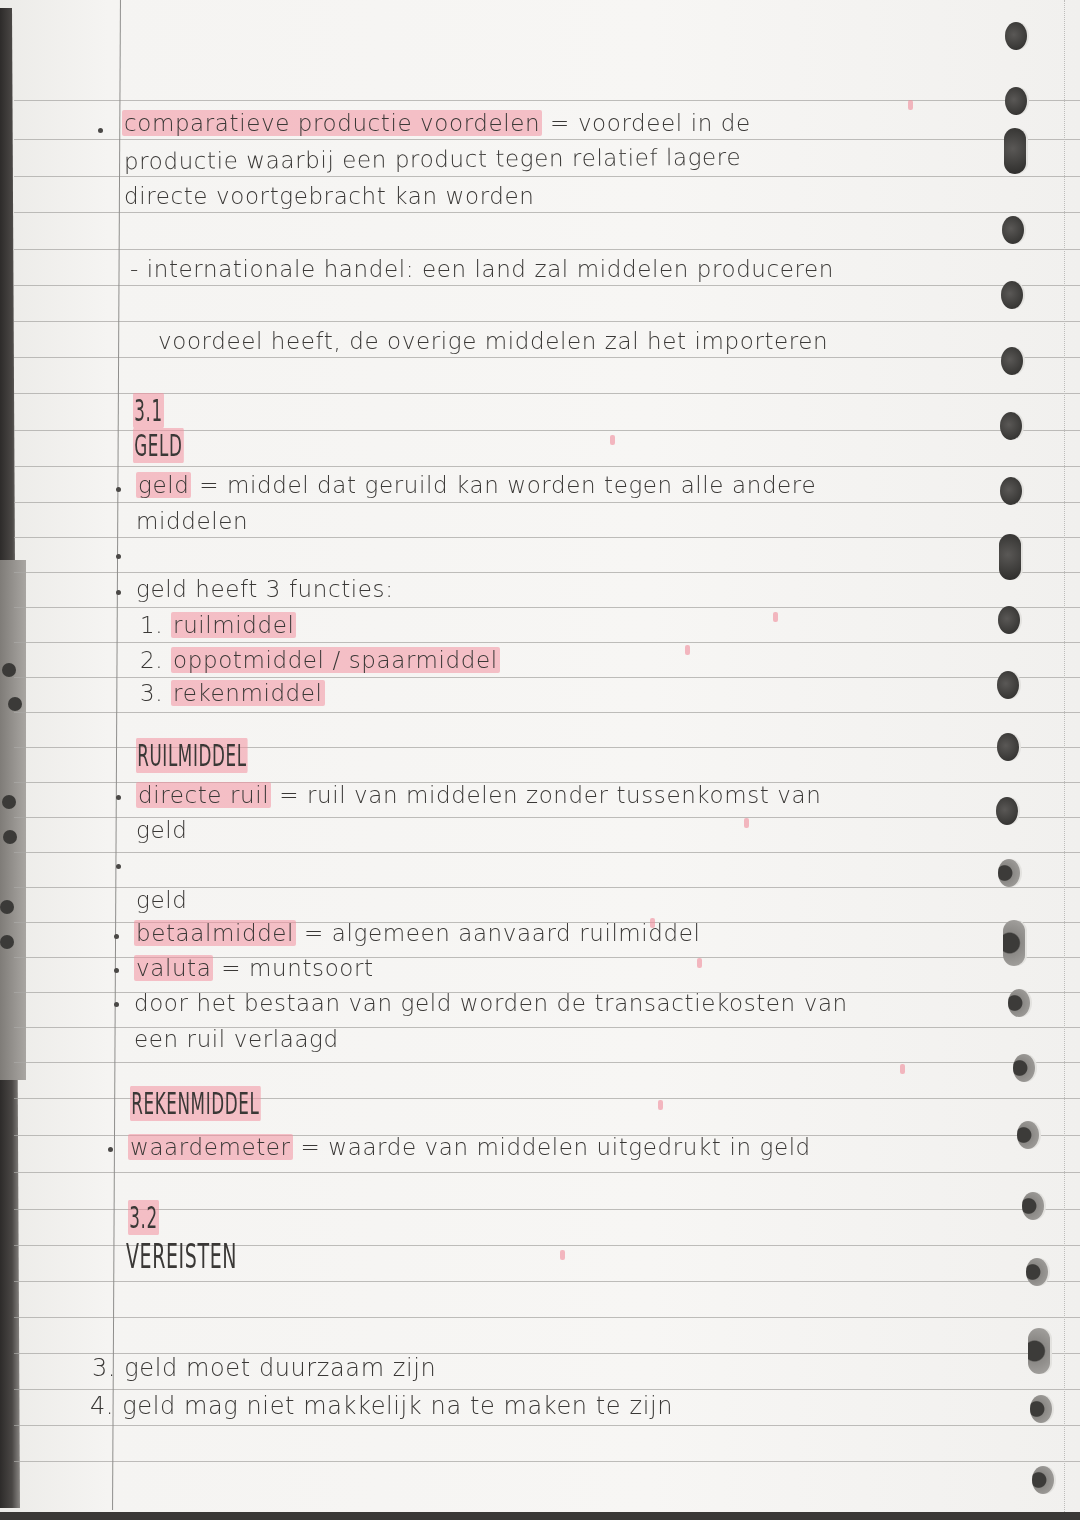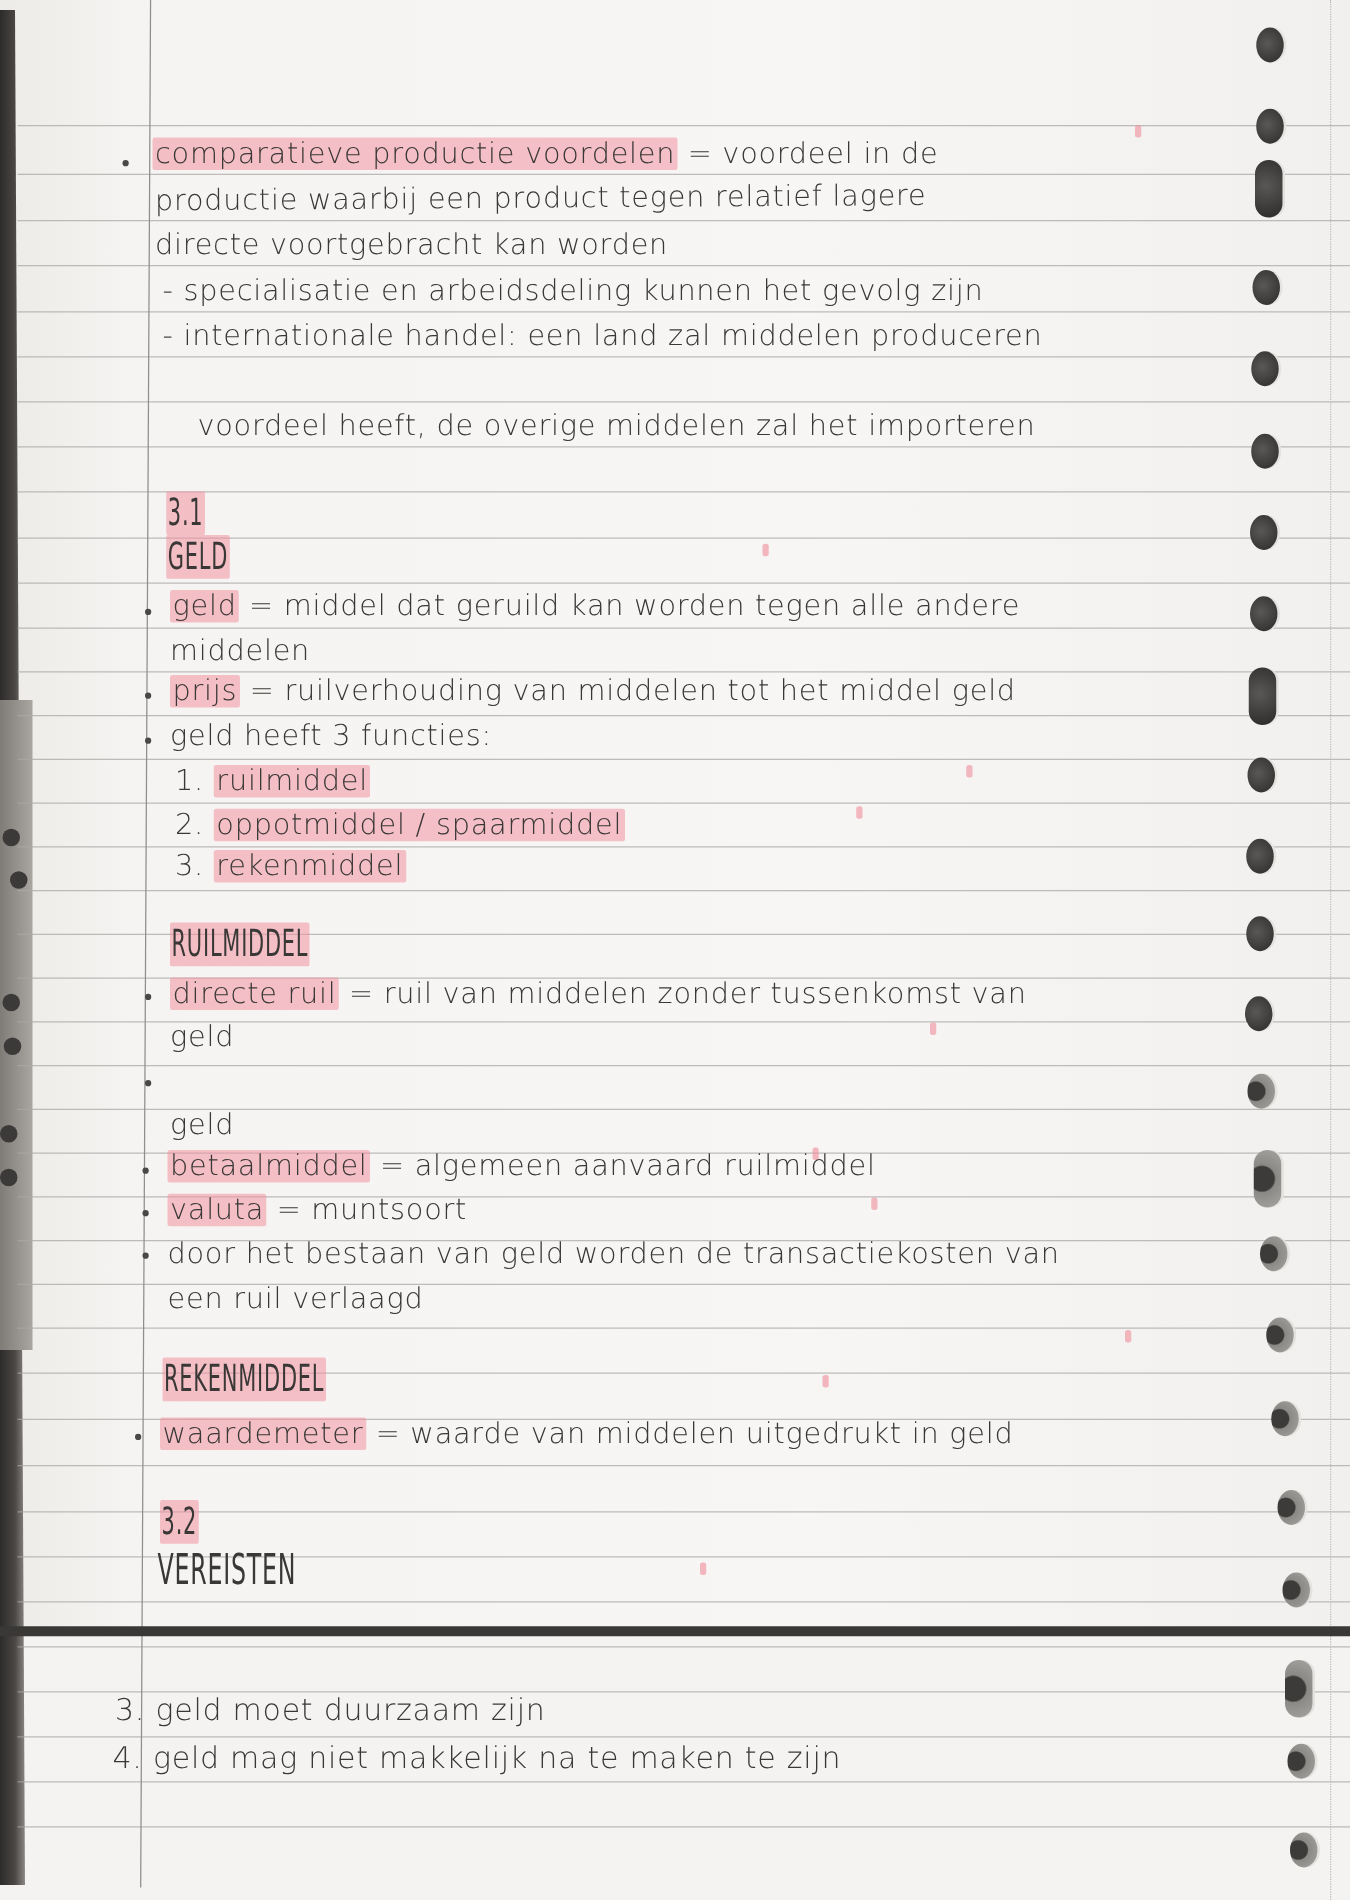--- a/index.html
+++ b/index.html
@@ -17,7 +17,7 @@
   .page {
     position: absolute;
     left: 0; top: 0;
-    width: 1080px; height: 1309px;
+    width: 1080px; height: 1520px;
     background: linear-gradient(90deg, #ecebe8 0%, #f5f4f2 10%, #f7f6f4 60%, #f1f0ee 100%);
   }
   

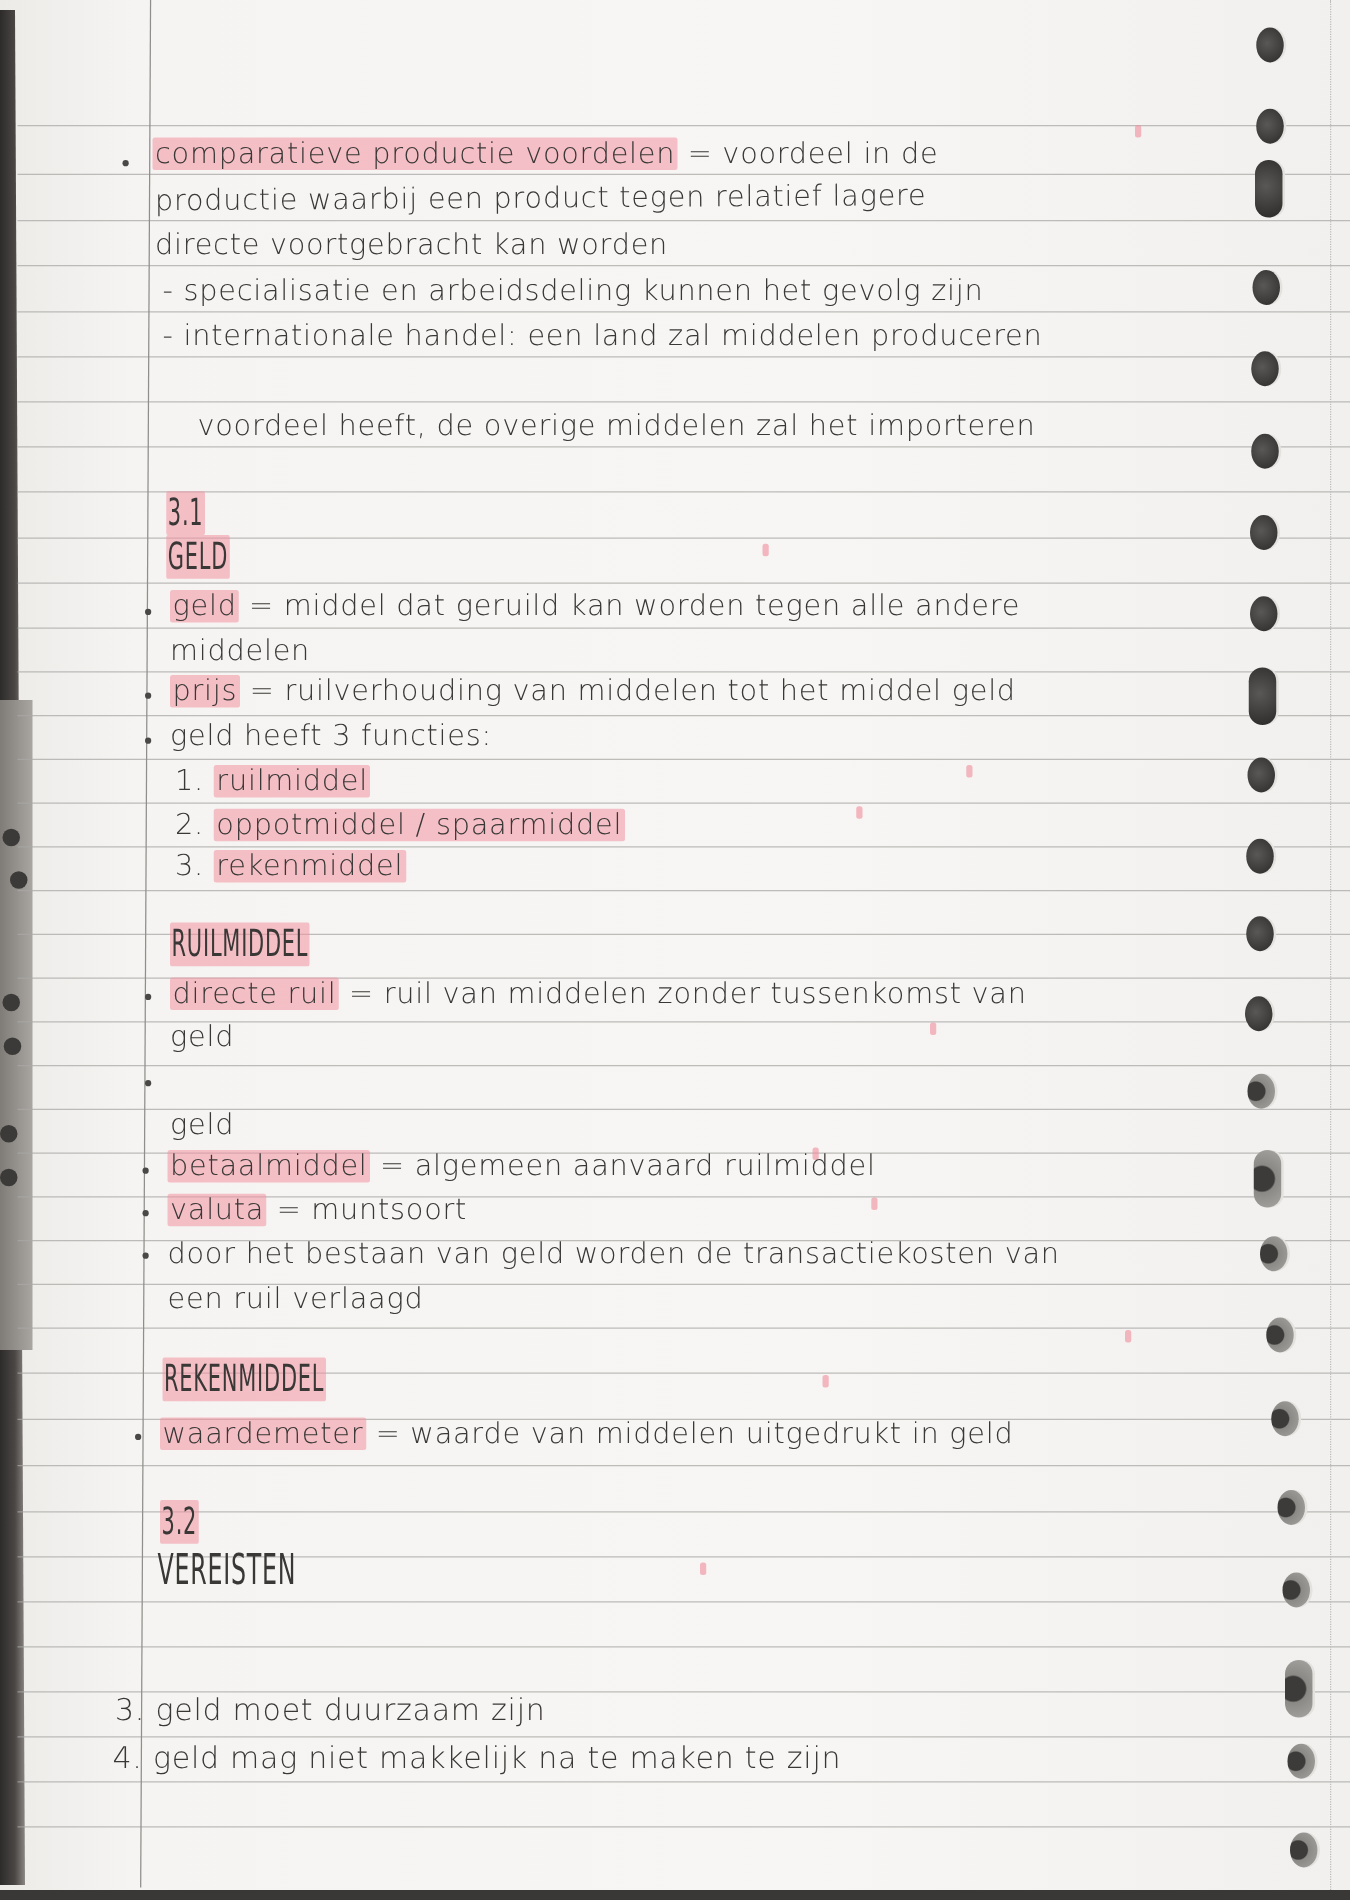--- a/index.html
+++ b/index.html
@@ -225,7 +225,6 @@
   </div>
   <div class="hw" style="left:124px;top:146px;transform:rotate(-0.4deg)">productie waarbij een product tegen relatief lagere</div>
   <div class="hw" style="left:124px;top:183px">directe voortgebracht kan worden</div>
-  <div class="hw" style="left:130px;top:220px">- specialisatie en arbeidsdeling kunnen het gevolg zijn</div>
   <div class="hw" style="left:130px;top:256px">- internationale handel: een land zal middelen produceren</div>
   <div class="hw" style="left:158px;top:328px">voordeel heeft, de overige middelen zal het importeren</div>
 

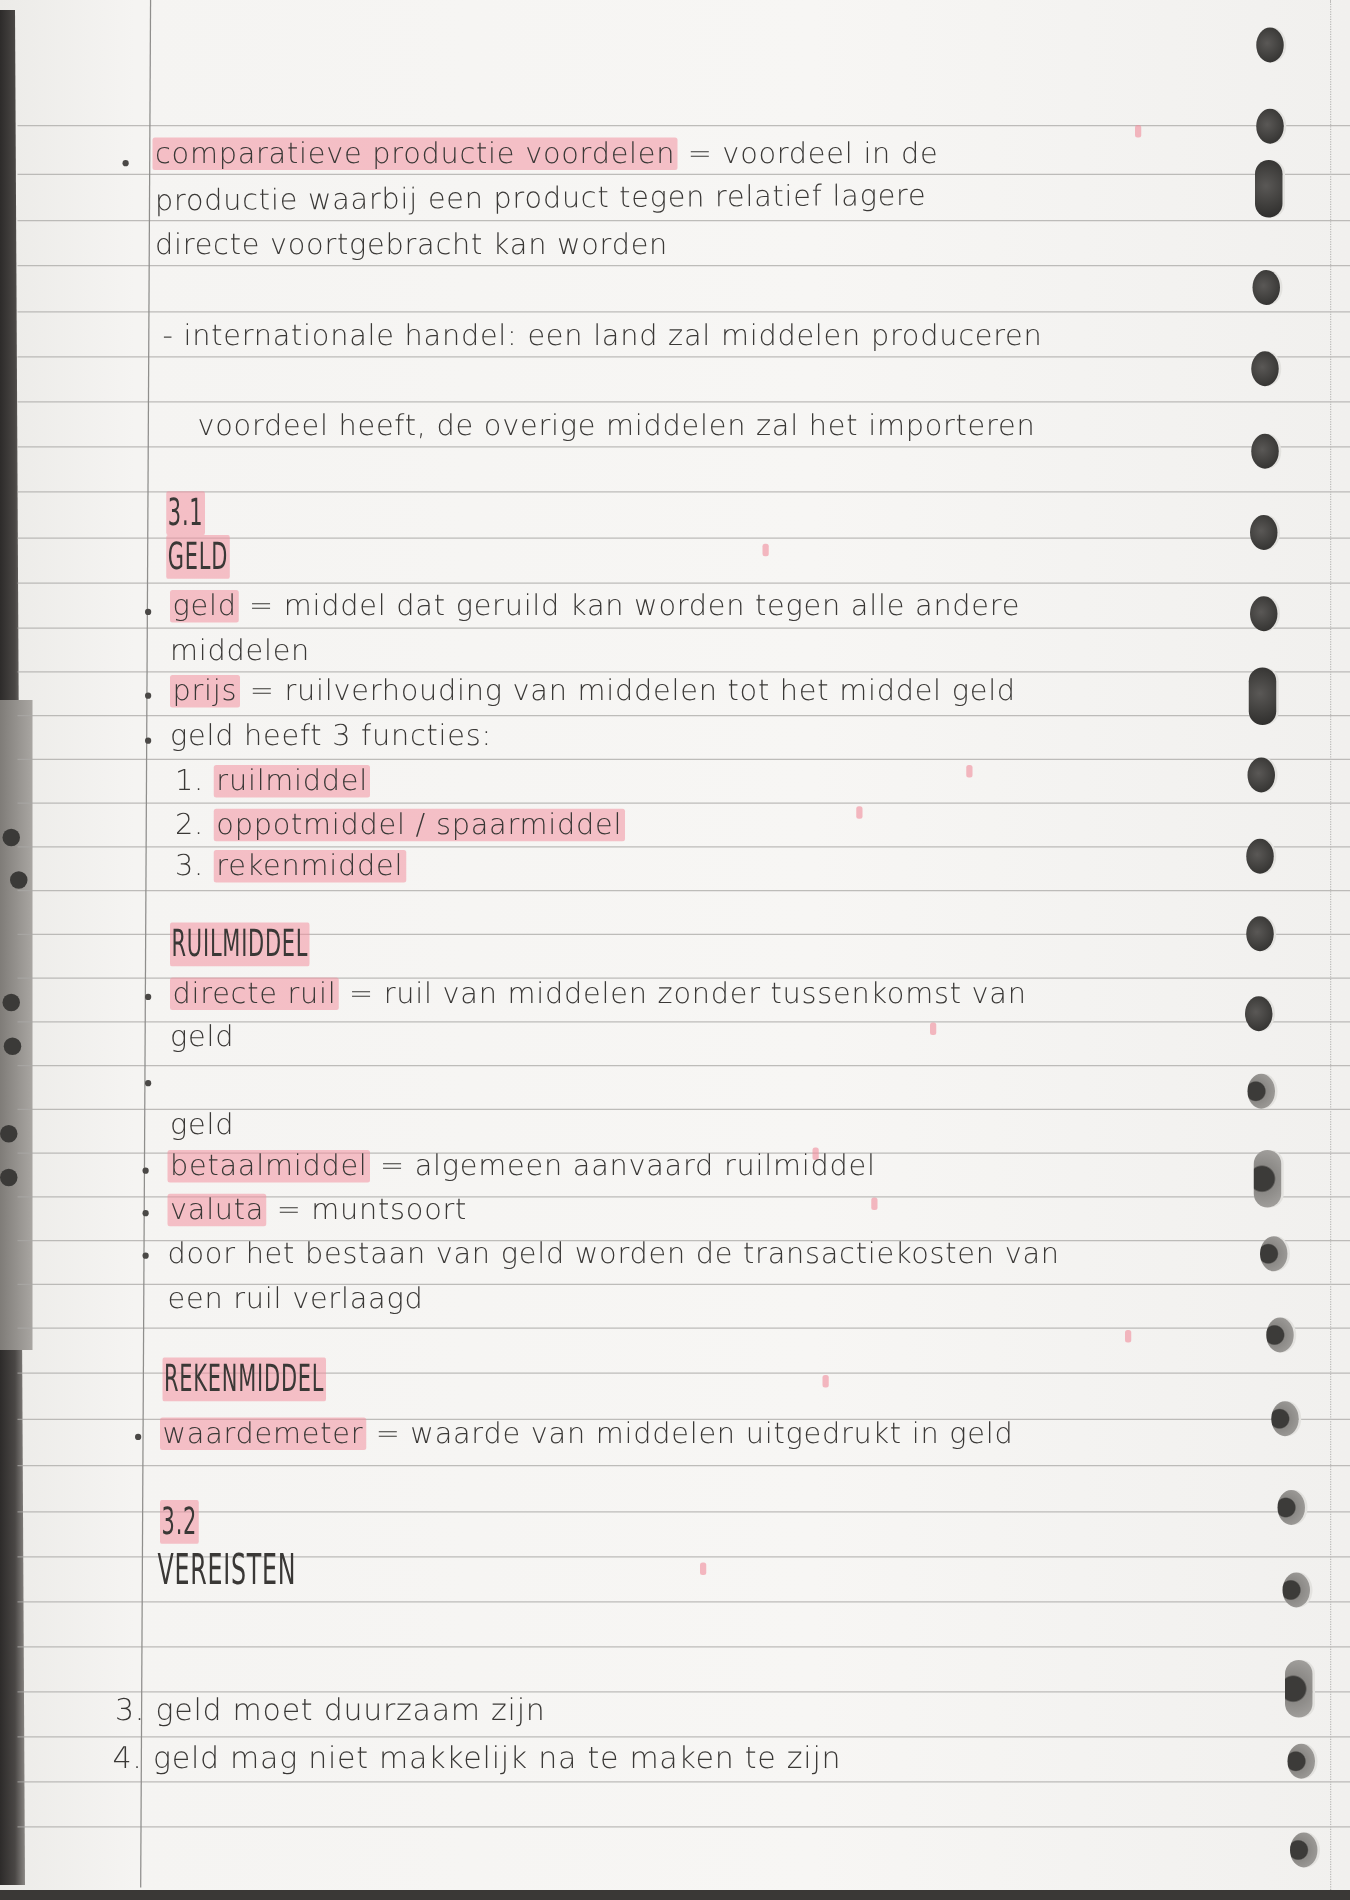--- a/index.html
+++ b/index.html
@@ -243,10 +243,6 @@
   <div class="hw" style="left:136px;top:508px">middelen</div>
 
   <div class="bullet" style="left:116px;top:554px"></div>
-  <div class="hw" style="left:136px;top:540px">
-    <span class="hl">prijs</span>
-    <span>= ruilverhouding van middelen tot het middel geld</span>
-  </div>
 
   <div class="bullet" style="left:116px;top:590px"></div>
   <div class="hw" style="left:136px;top:576px">geld heeft 3 functies:</div>

